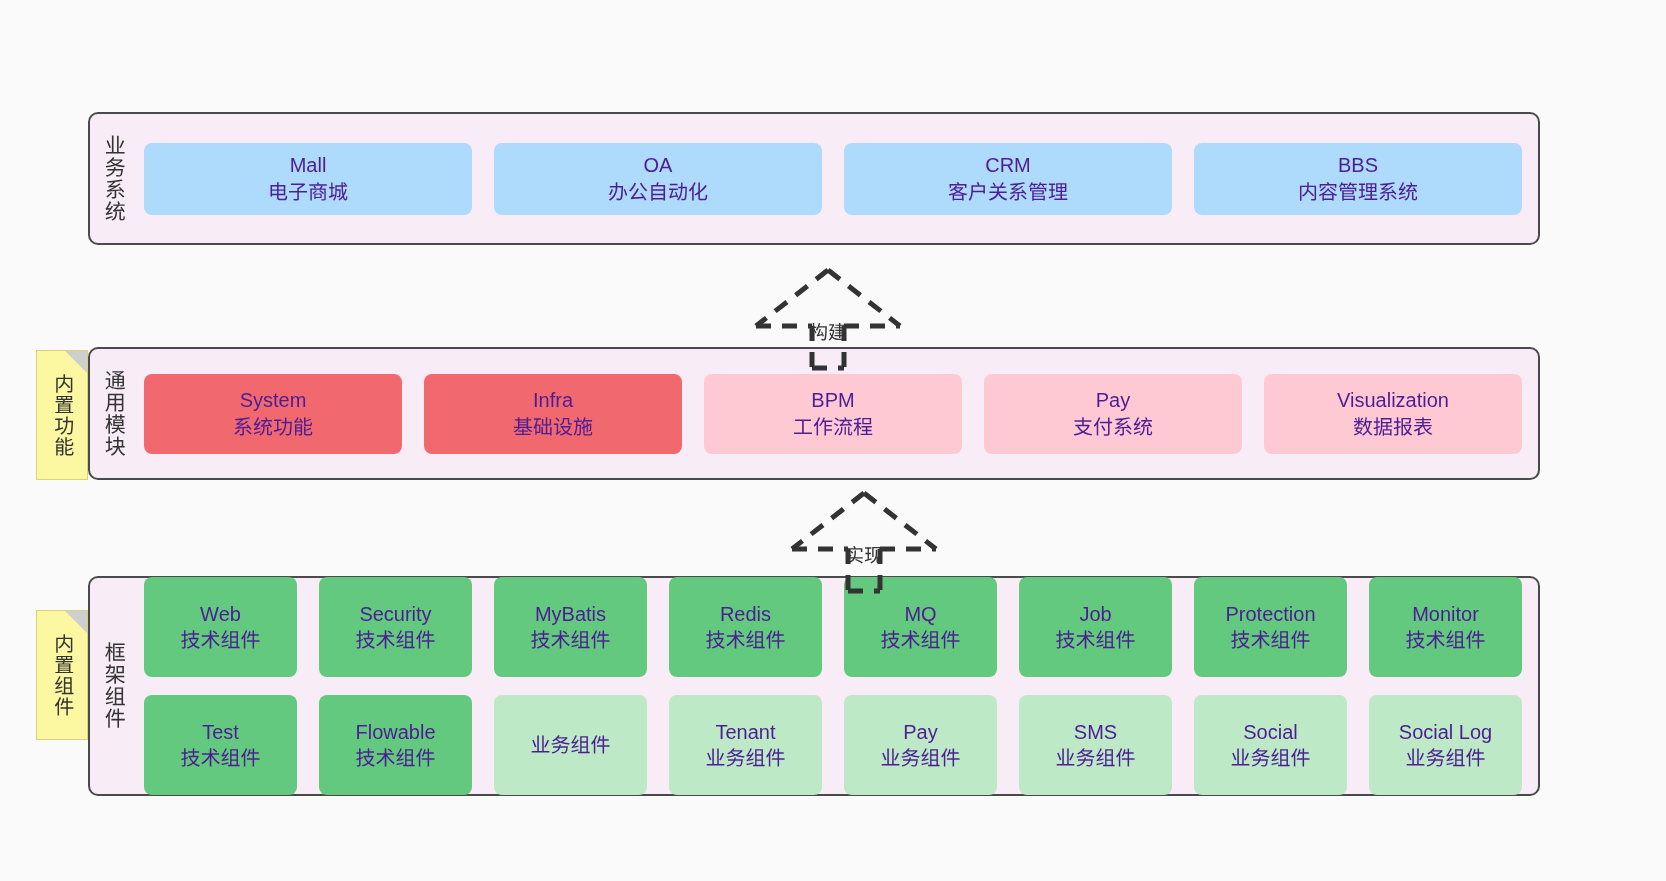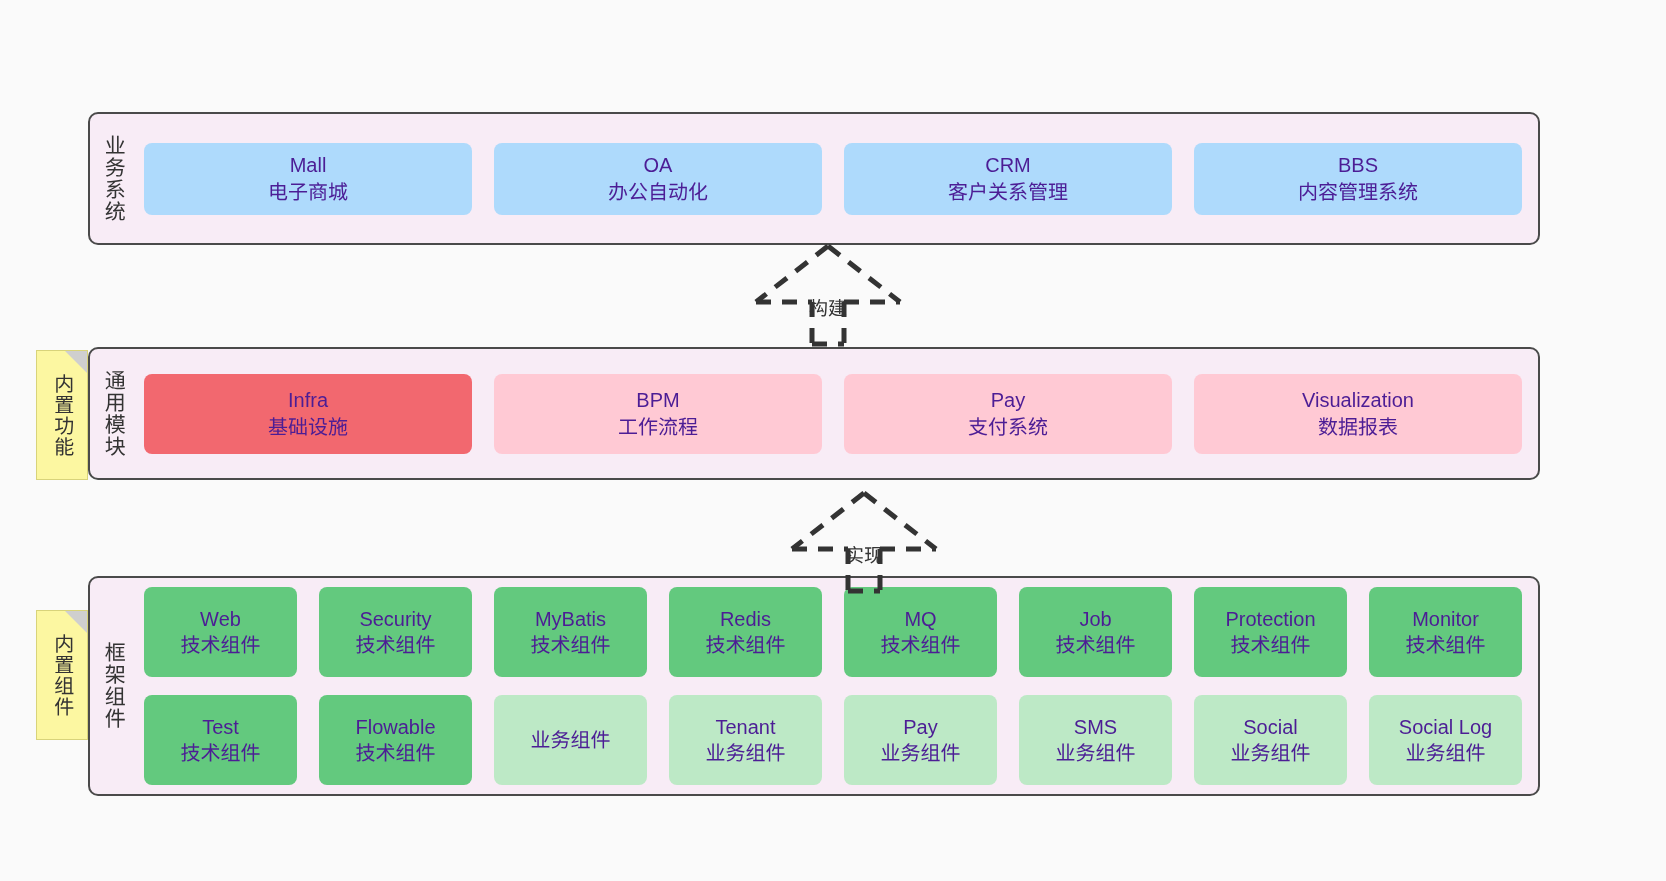--- a/index.html
+++ b/index.html
@@ -136,7 +136,7 @@
     background: transparent;
     user-select: none;
   }
-  #arrow-build   { left: 748px; top: 240px; }
+  #arrow-build   { left: 748px; top: 264px; }
   #arrow-realize { left: 784px; top: 487px; }
 </style>
 </head>

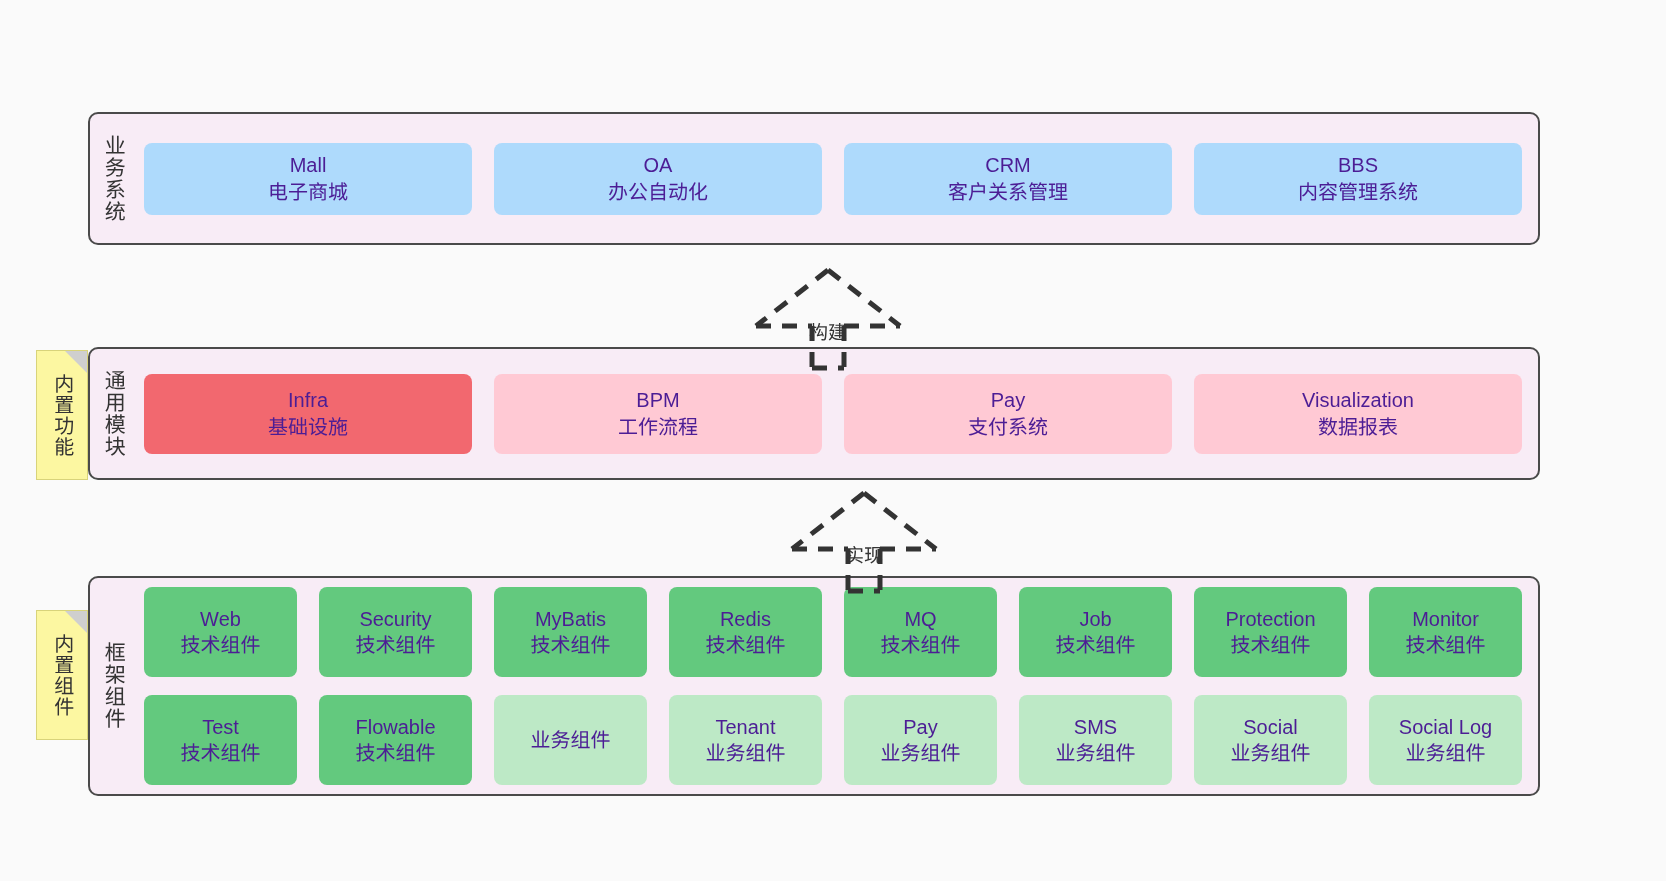--- a/index.html
+++ b/index.html
@@ -170,6 +170,10 @@
   <div class="band-label">通用模块</div>
   <div class="band-body">
       <div class="row">
+        <div class="cell c-red">
+          <div class="t1">System</div>
+          <div class="t2">系统功能</div>
+        </div>
         <div class="cell c-red">
           <div class="t1">Infra</div>
           <div class="t2">基础设施</div>

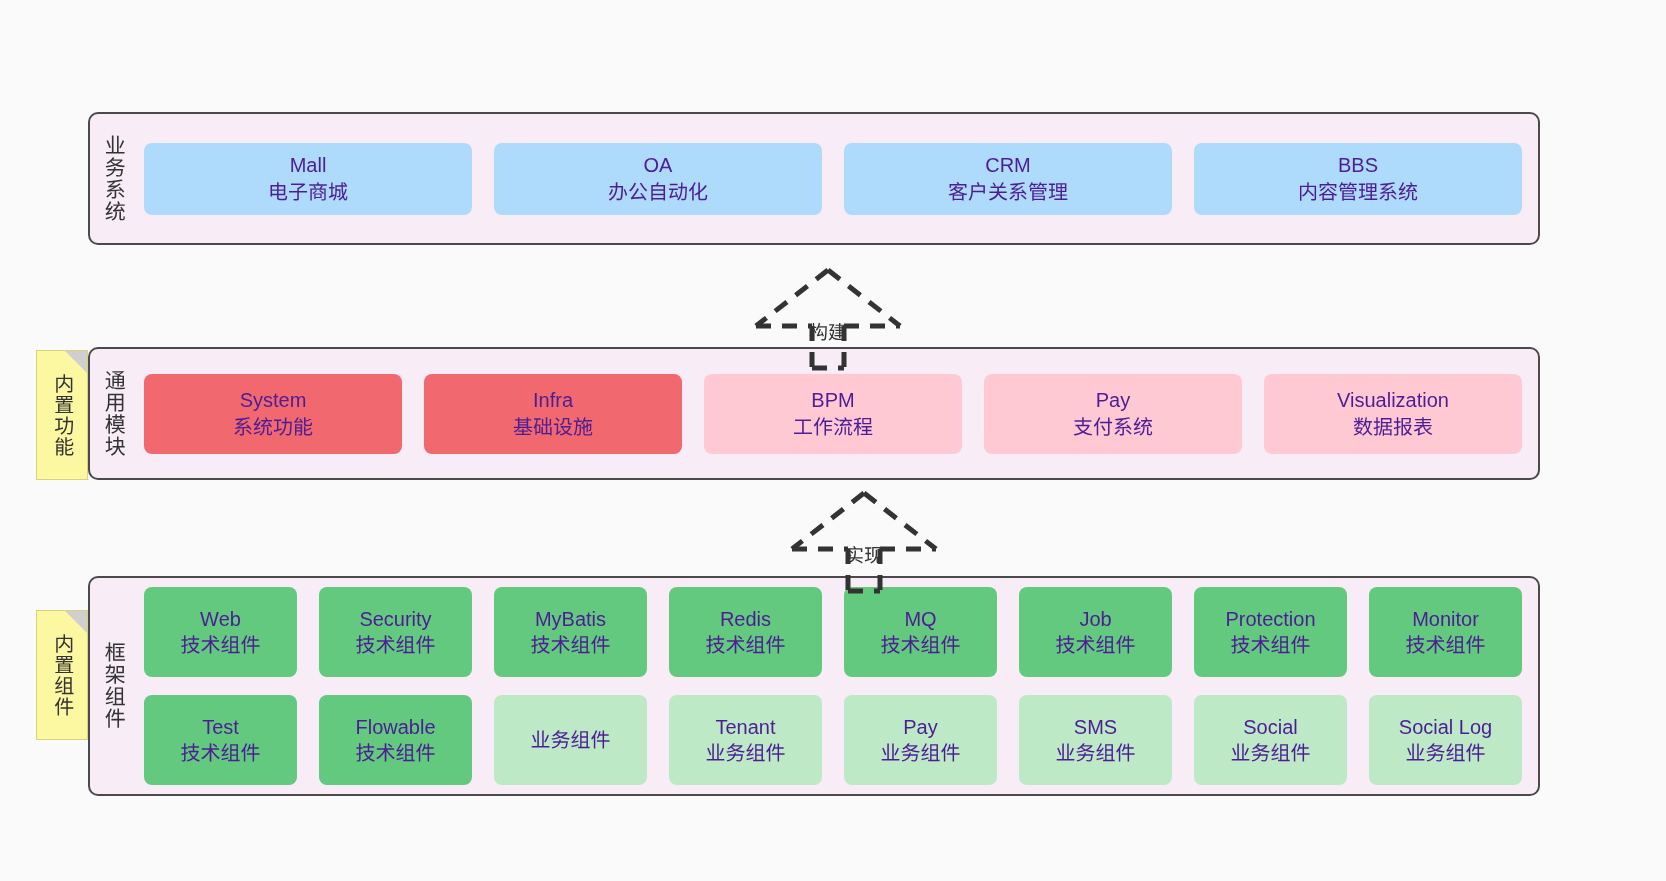--- a/index.html
+++ b/index.html
@@ -86,7 +86,7 @@
 
   #band-business .cell { height: 72px; }
   #band-modules  .cell { height: 80px; }
-  #band-frame    .cell { height: 90px; }
+  #band-frame    .cell { height: 100px; }
 
   
   .note {

